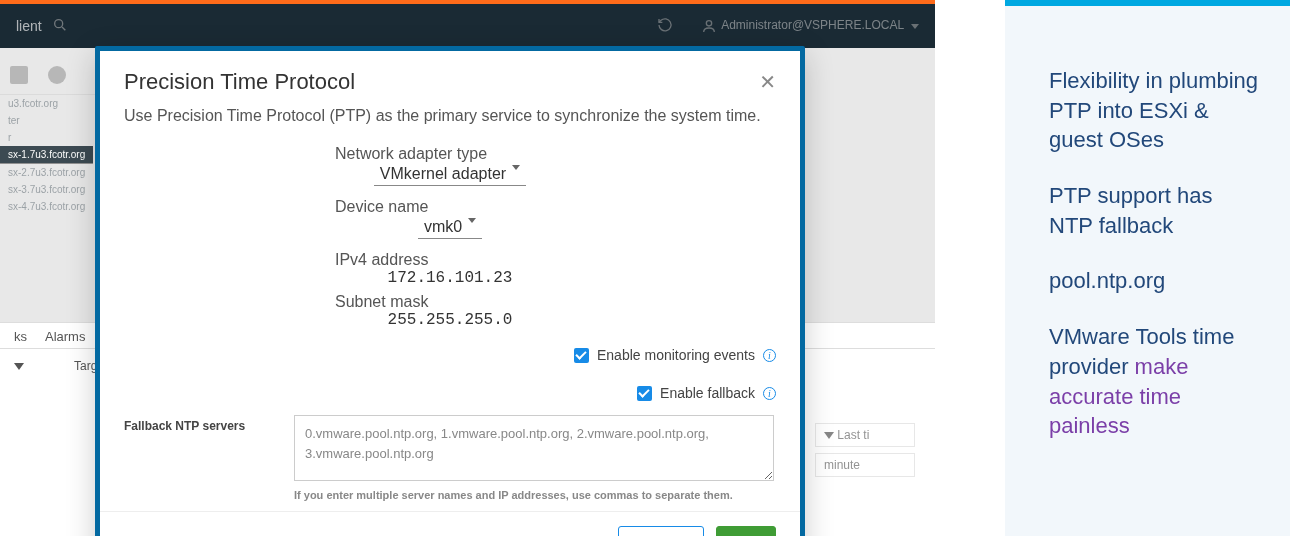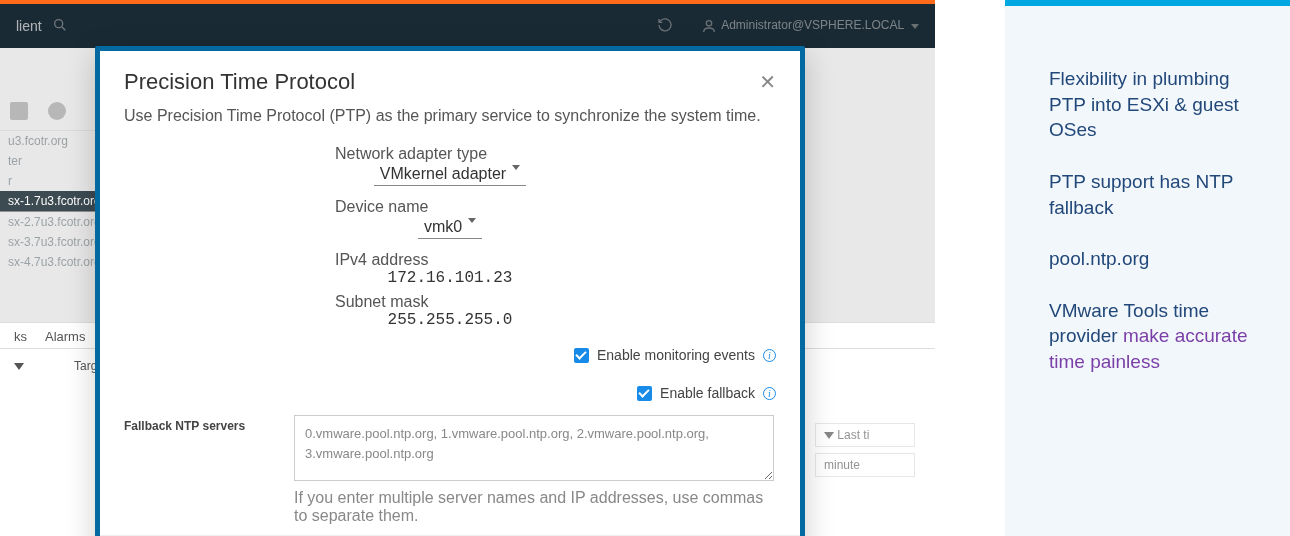--- a/index.html
+++ b/index.html
@@ -66,7 +66,7 @@
 
 
 .right-panel { position: absolute; left: 1005px; top: 0; width: 285px; height: 536px; background: #f2f7fb; border-top: 6px solid #00a8e1; padding: 60px 30px 20px 44px; }
-.right-panel p { font-size: 19px; line-height: 1.35; margin-bottom: 26px; color: #22487a; }
+.right-panel p { font-size: 22px; line-height: 1.35; margin-bottom: 26px; color: #22487a; }
 .right-panel .purple { color: #7b3fa8; }
 
 svg.ic { width:16px; height:16px; }

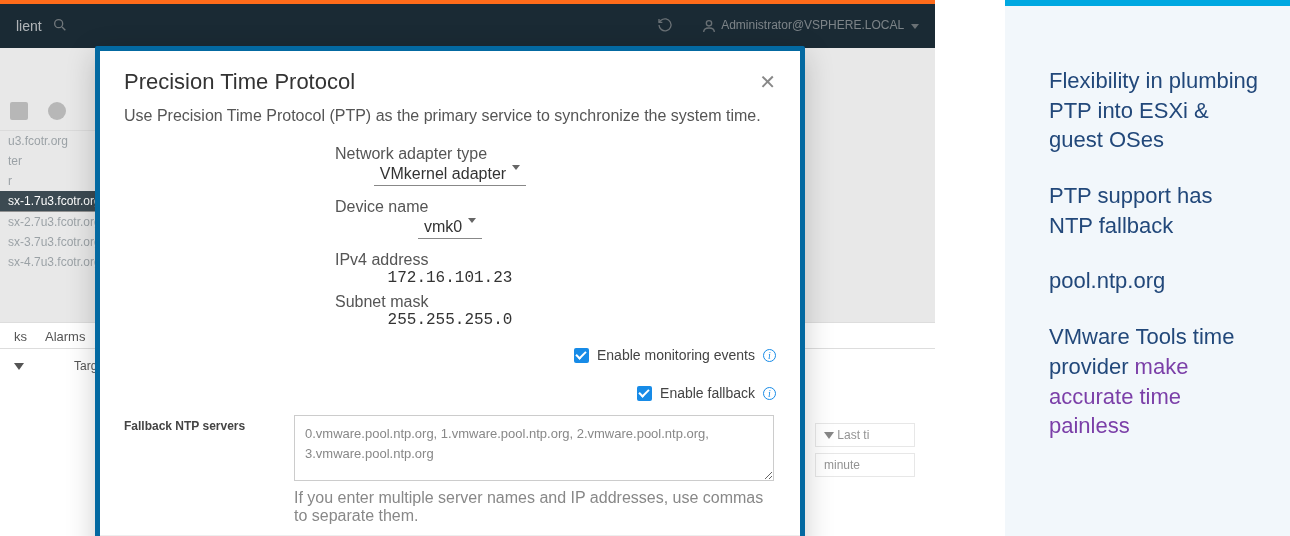--- a/index.html
+++ b/index.html
@@ -18,7 +18,7 @@
 .backdrop { position: absolute; left:0; top:48px; right:0; bottom:0; background: rgba(230,230,230,0.75); }
 
 
-.sidebar { width: 150px; padding-top: 18px; font-size: 12px; color: #5c6870; margin-top: 36px; }
+.sidebar { width: 150px; padding-top: 18px; font-size: 10px; color: #5c6870; }
 .sidebar .ico-row { display:flex; gap:20px; padding: 0 10px 10px 10px; border-bottom: 1px solid #d0d0d0; opacity:0.5;}
 .sidebar .ico { width: 18px; height: 18px; background: #888; border-radius: 2px; display:inline-block;}
 .sidebar .item { padding: 3px 8px; opacity: 0.55; white-space: nowrap; overflow: hidden; text-overflow: ellipsis; }

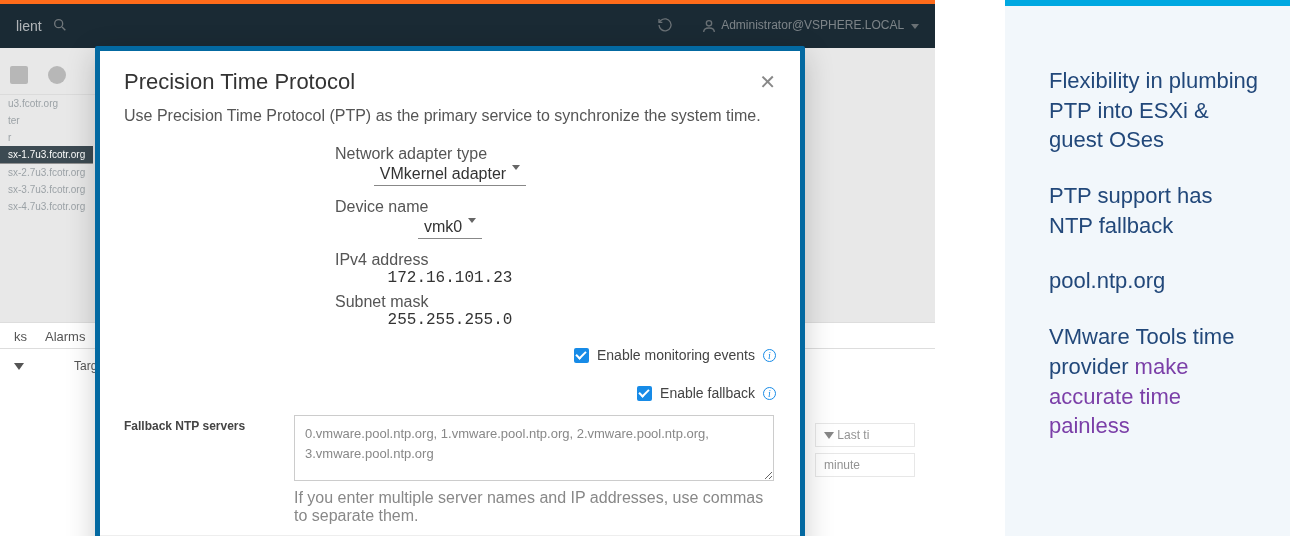--- a/index.html
+++ b/index.html
@@ -57,7 +57,7 @@
 .fallback-block { display:flex; padding: 10px 0 4px; }
 .fallback-block .flbl { width: 170px; font-size: 12px; font-weight: 600; color: #444; padding-top: 4px;}
 .fallback-block textarea { width: 480px; height: 66px; padding: 8px 10px; font-size: 13px; color: #888; border: 1px solid #ccc; resize: both; font-family: inherit; line-height: 1.5;}
-.hint { font-size: 16px; color: #888; padding-left: 170px; margin-top: 4px; }
+.hint { font-size: 11px; color: #888; padding-left: 170px; margin-top: 4px;  font-weight: bold;}
 
 .modal-foot { display: flex; justify-content: flex-end; gap: 12px; padding: 14px 24px 18px; border-top: 1px solid #eee; }
 .btn { padding: 7px 16px; font-size: 12px; letter-spacing: 0.5px; border-radius: 3px; cursor: pointer; }

